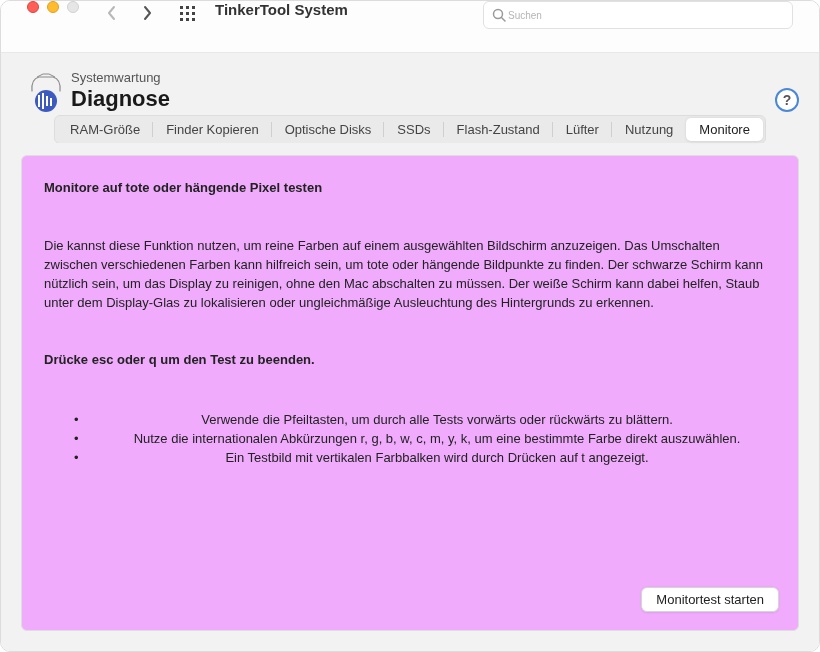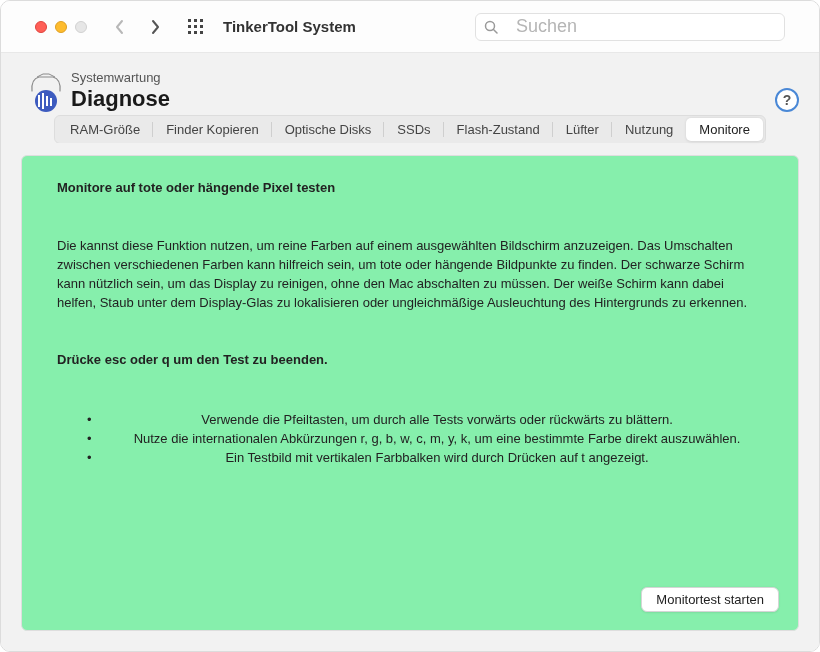--- a/index.html
+++ b/index.html
@@ -27,8 +27,7 @@
       background: #fdfdfd;
       border-bottom: 1px solid #e8e8e8;
       display: flex;
-      align-items: center;
-      padding: 0 34px;
+      padding: 0 26px;
       gap: 8px;
     }
     .traffic-lights { display: flex; gap: 8px; margin-right: 10px; }

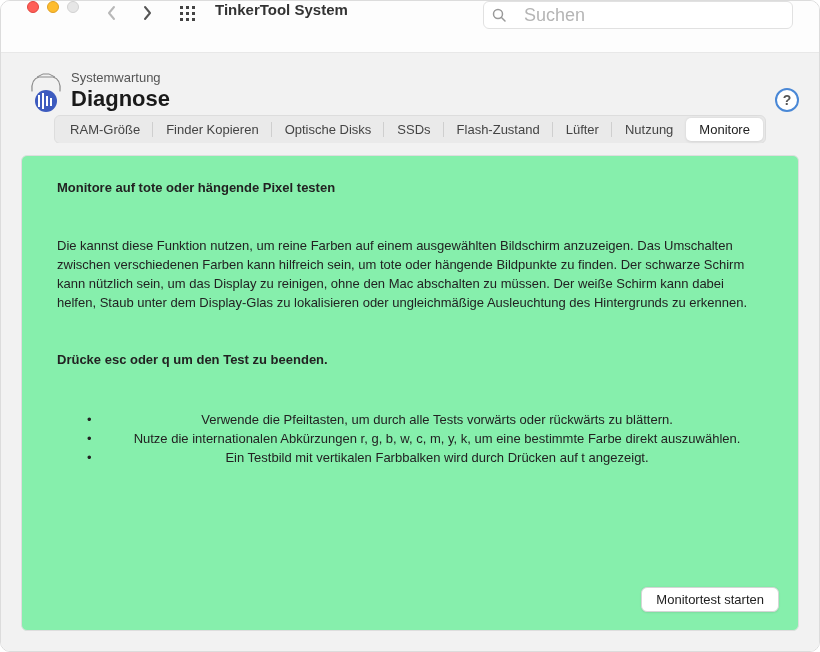--- a/index.html
+++ b/index.html
@@ -70,9 +70,9 @@
       border: none;
       outline: none;
       background: transparent;
-      font-size: 18px;
+      font-size: 10px;
       width: 100%;
-      margin-left: 18px;
+      margin-left: 2px;
       color: #701a75;
     }
     .searchbox input::placeholder { color: #b5b5b5; }

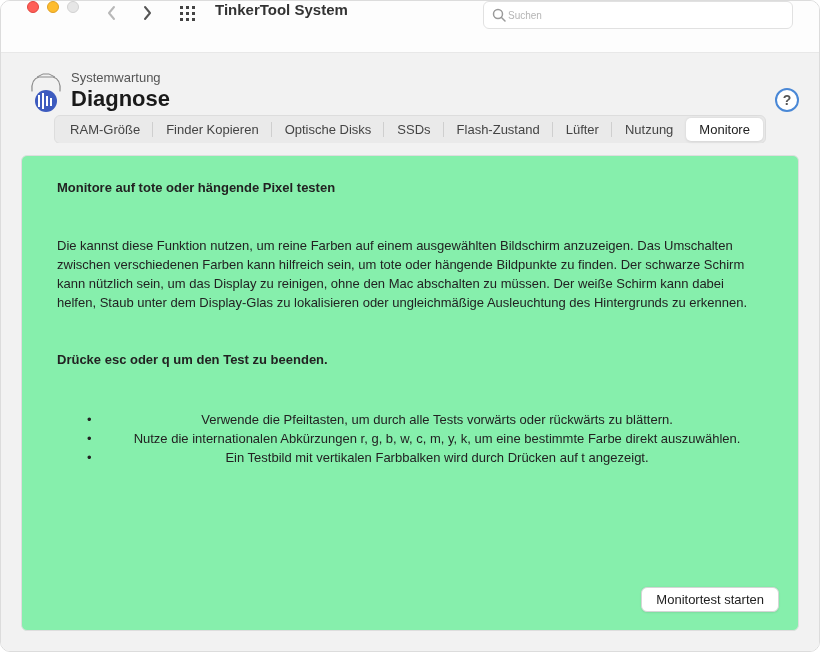--- a/index.html
+++ b/index.html
@@ -158,10 +158,10 @@
     }
     .content-panel {
       flex: 1;
-      background: #86efac;
+      background: #f0abfc;
       border: 1px solid #dedede;
       border-radius: 6px;
-      padding: 24px 35px;
+      padding: 24px 22px;
       display: flex;
       flex-direction: column;
       position: relative;

